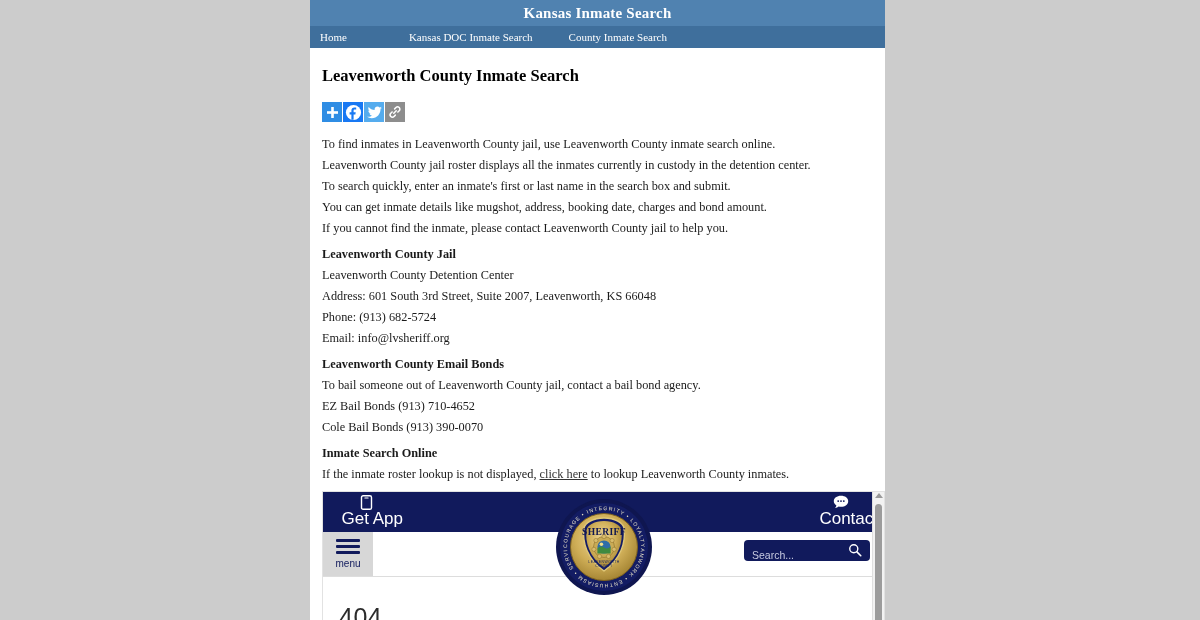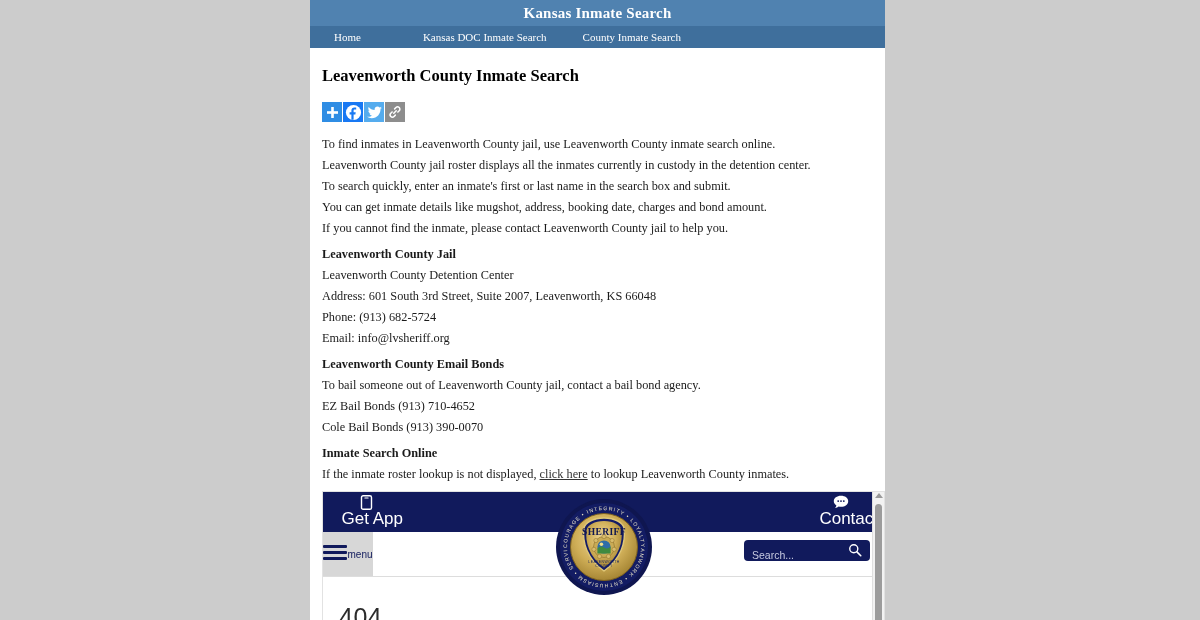--- a/index.html
+++ b/index.html
@@ -49,7 +49,6 @@
     background: #3f6f9c;
     display: flex;
     align-items: center;
-    padding-left: 14px;
   }
   .nav-item {
     color: #ffffff;

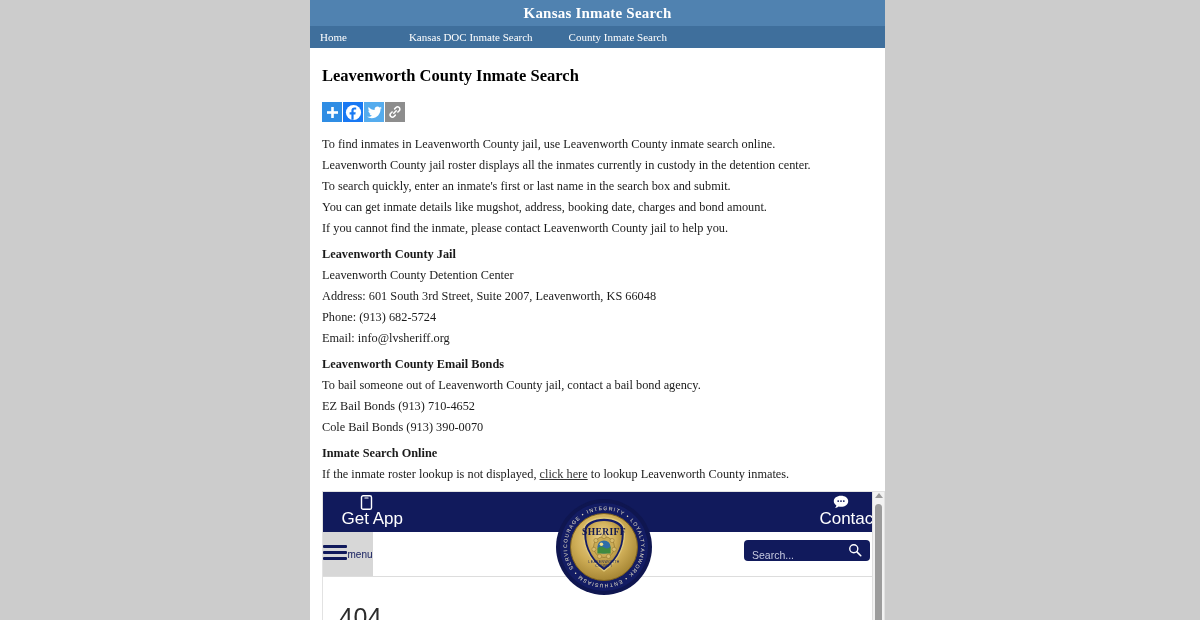--- a/index.html
+++ b/index.html
@@ -162,7 +162,7 @@
     height: 44px;
     background: #d7d7d7;
     display: flex;
-    flex-direction: row;
+    flex-direction: column;
     align-items: center;
     justify-content: center;
     cursor: pointer;

